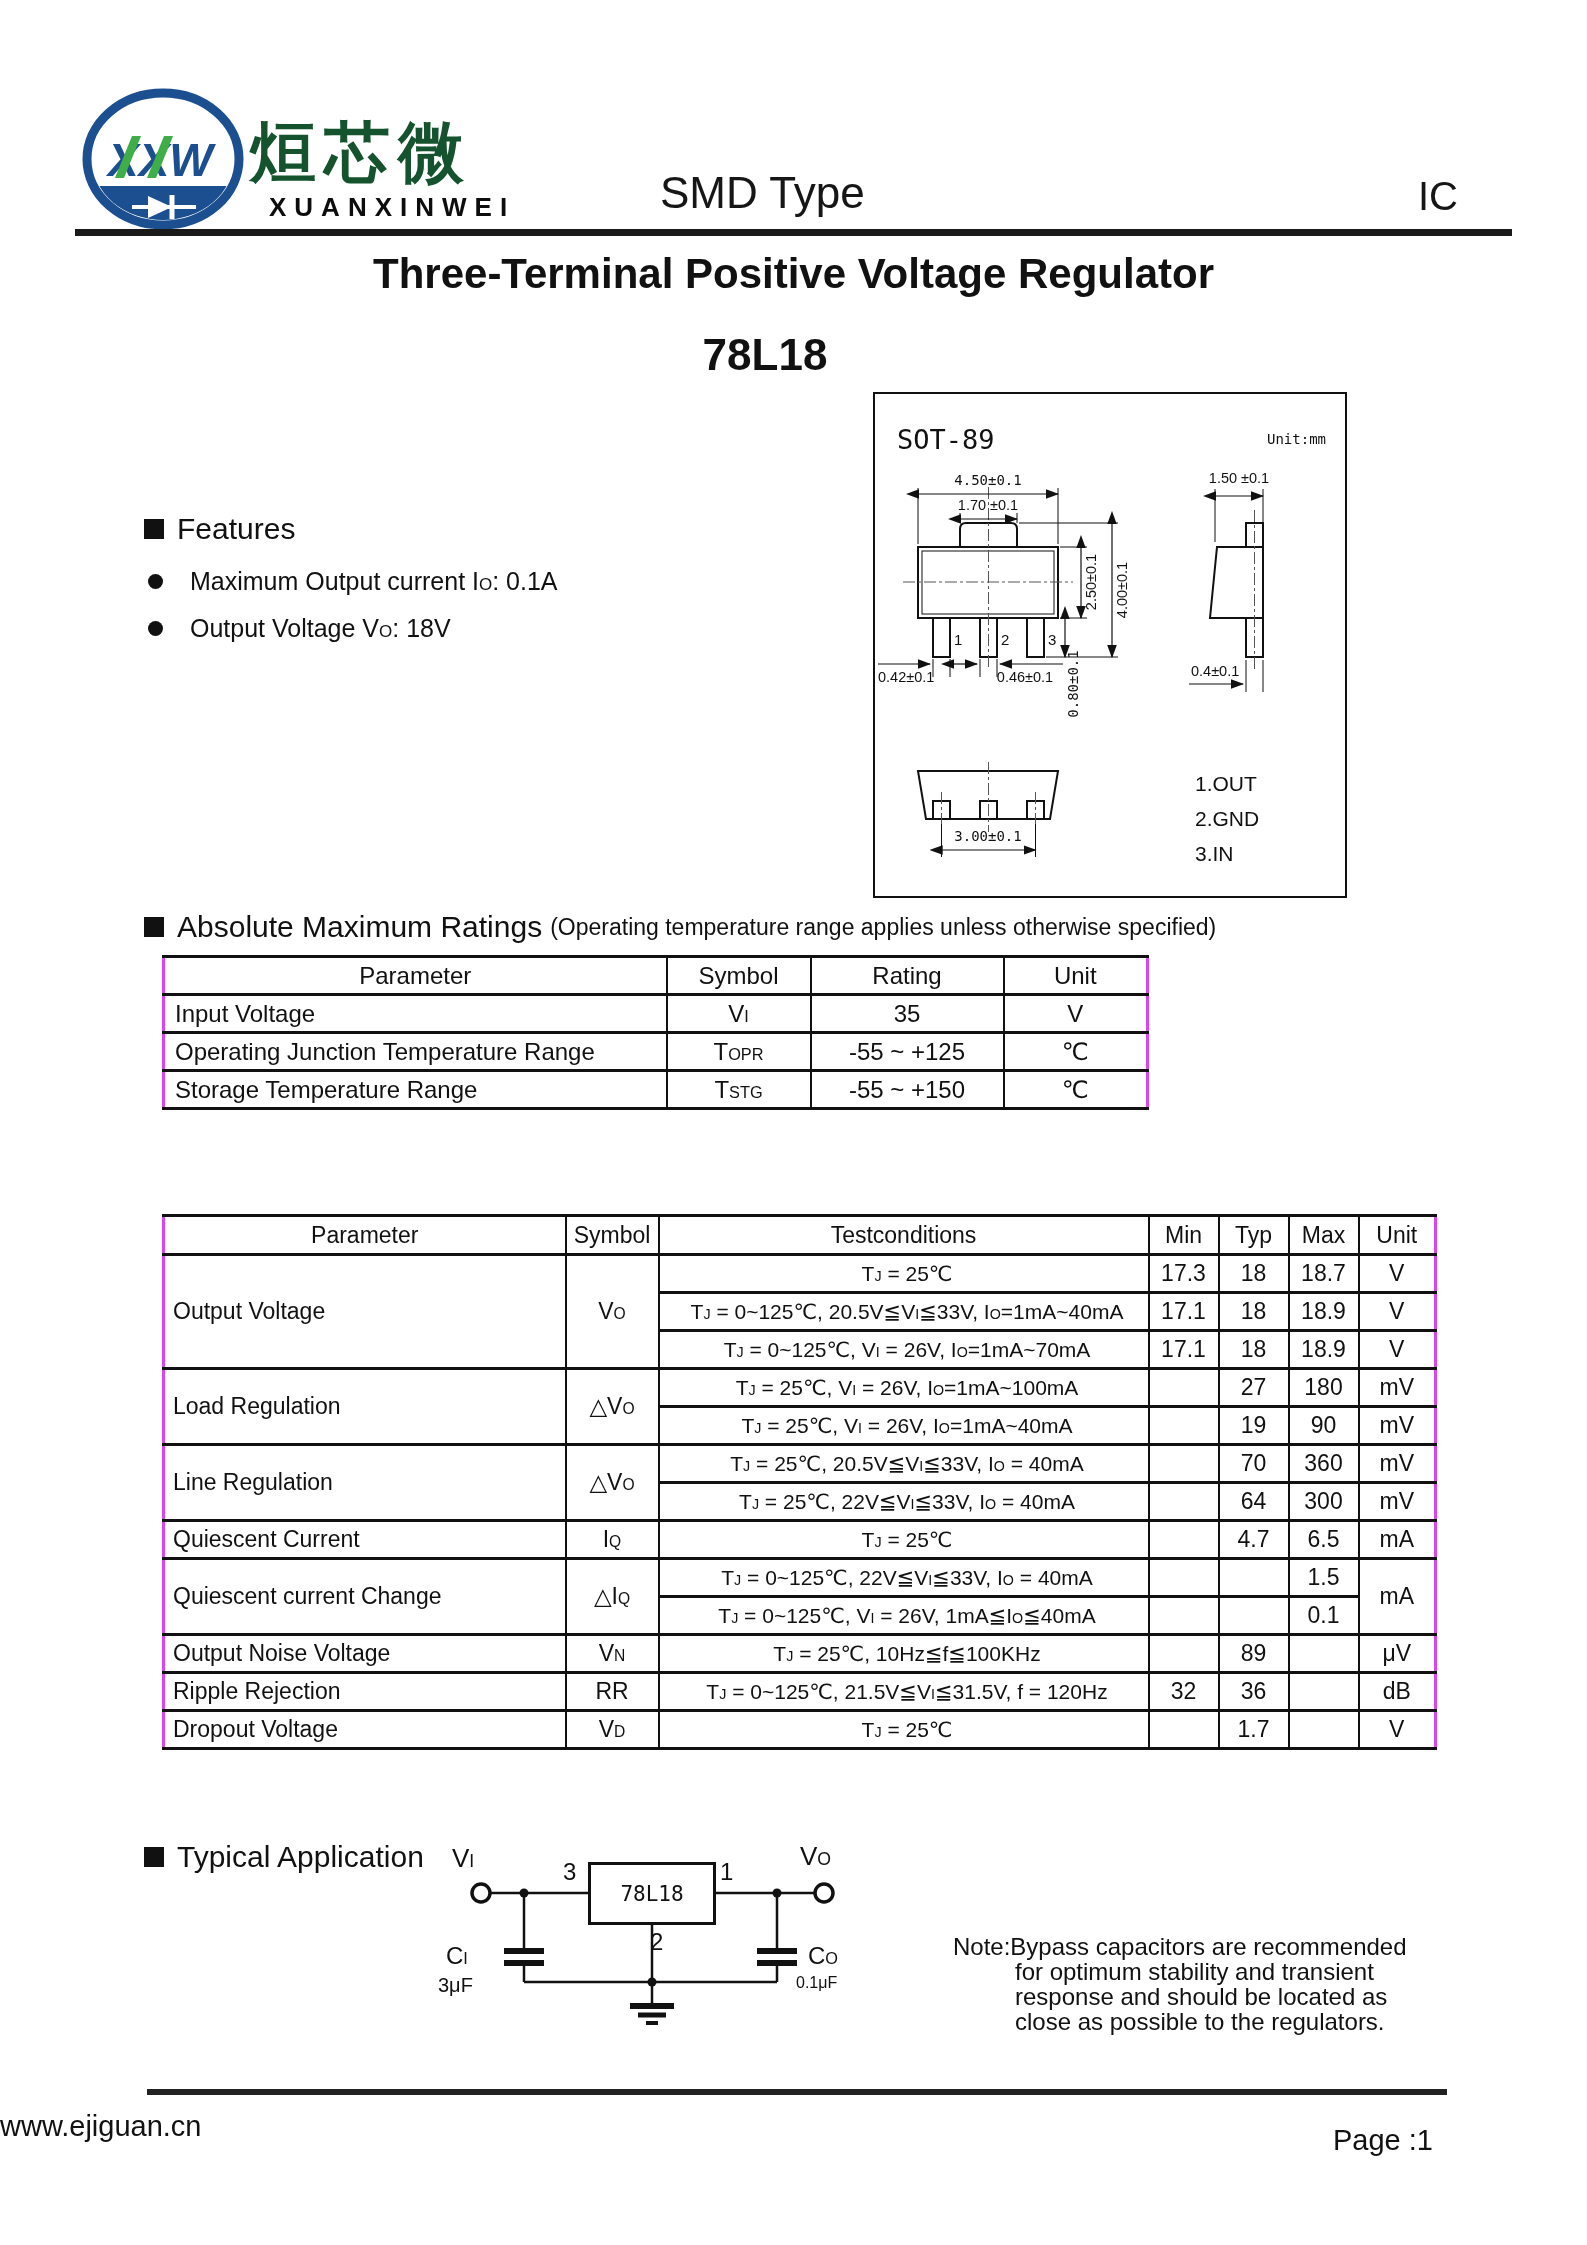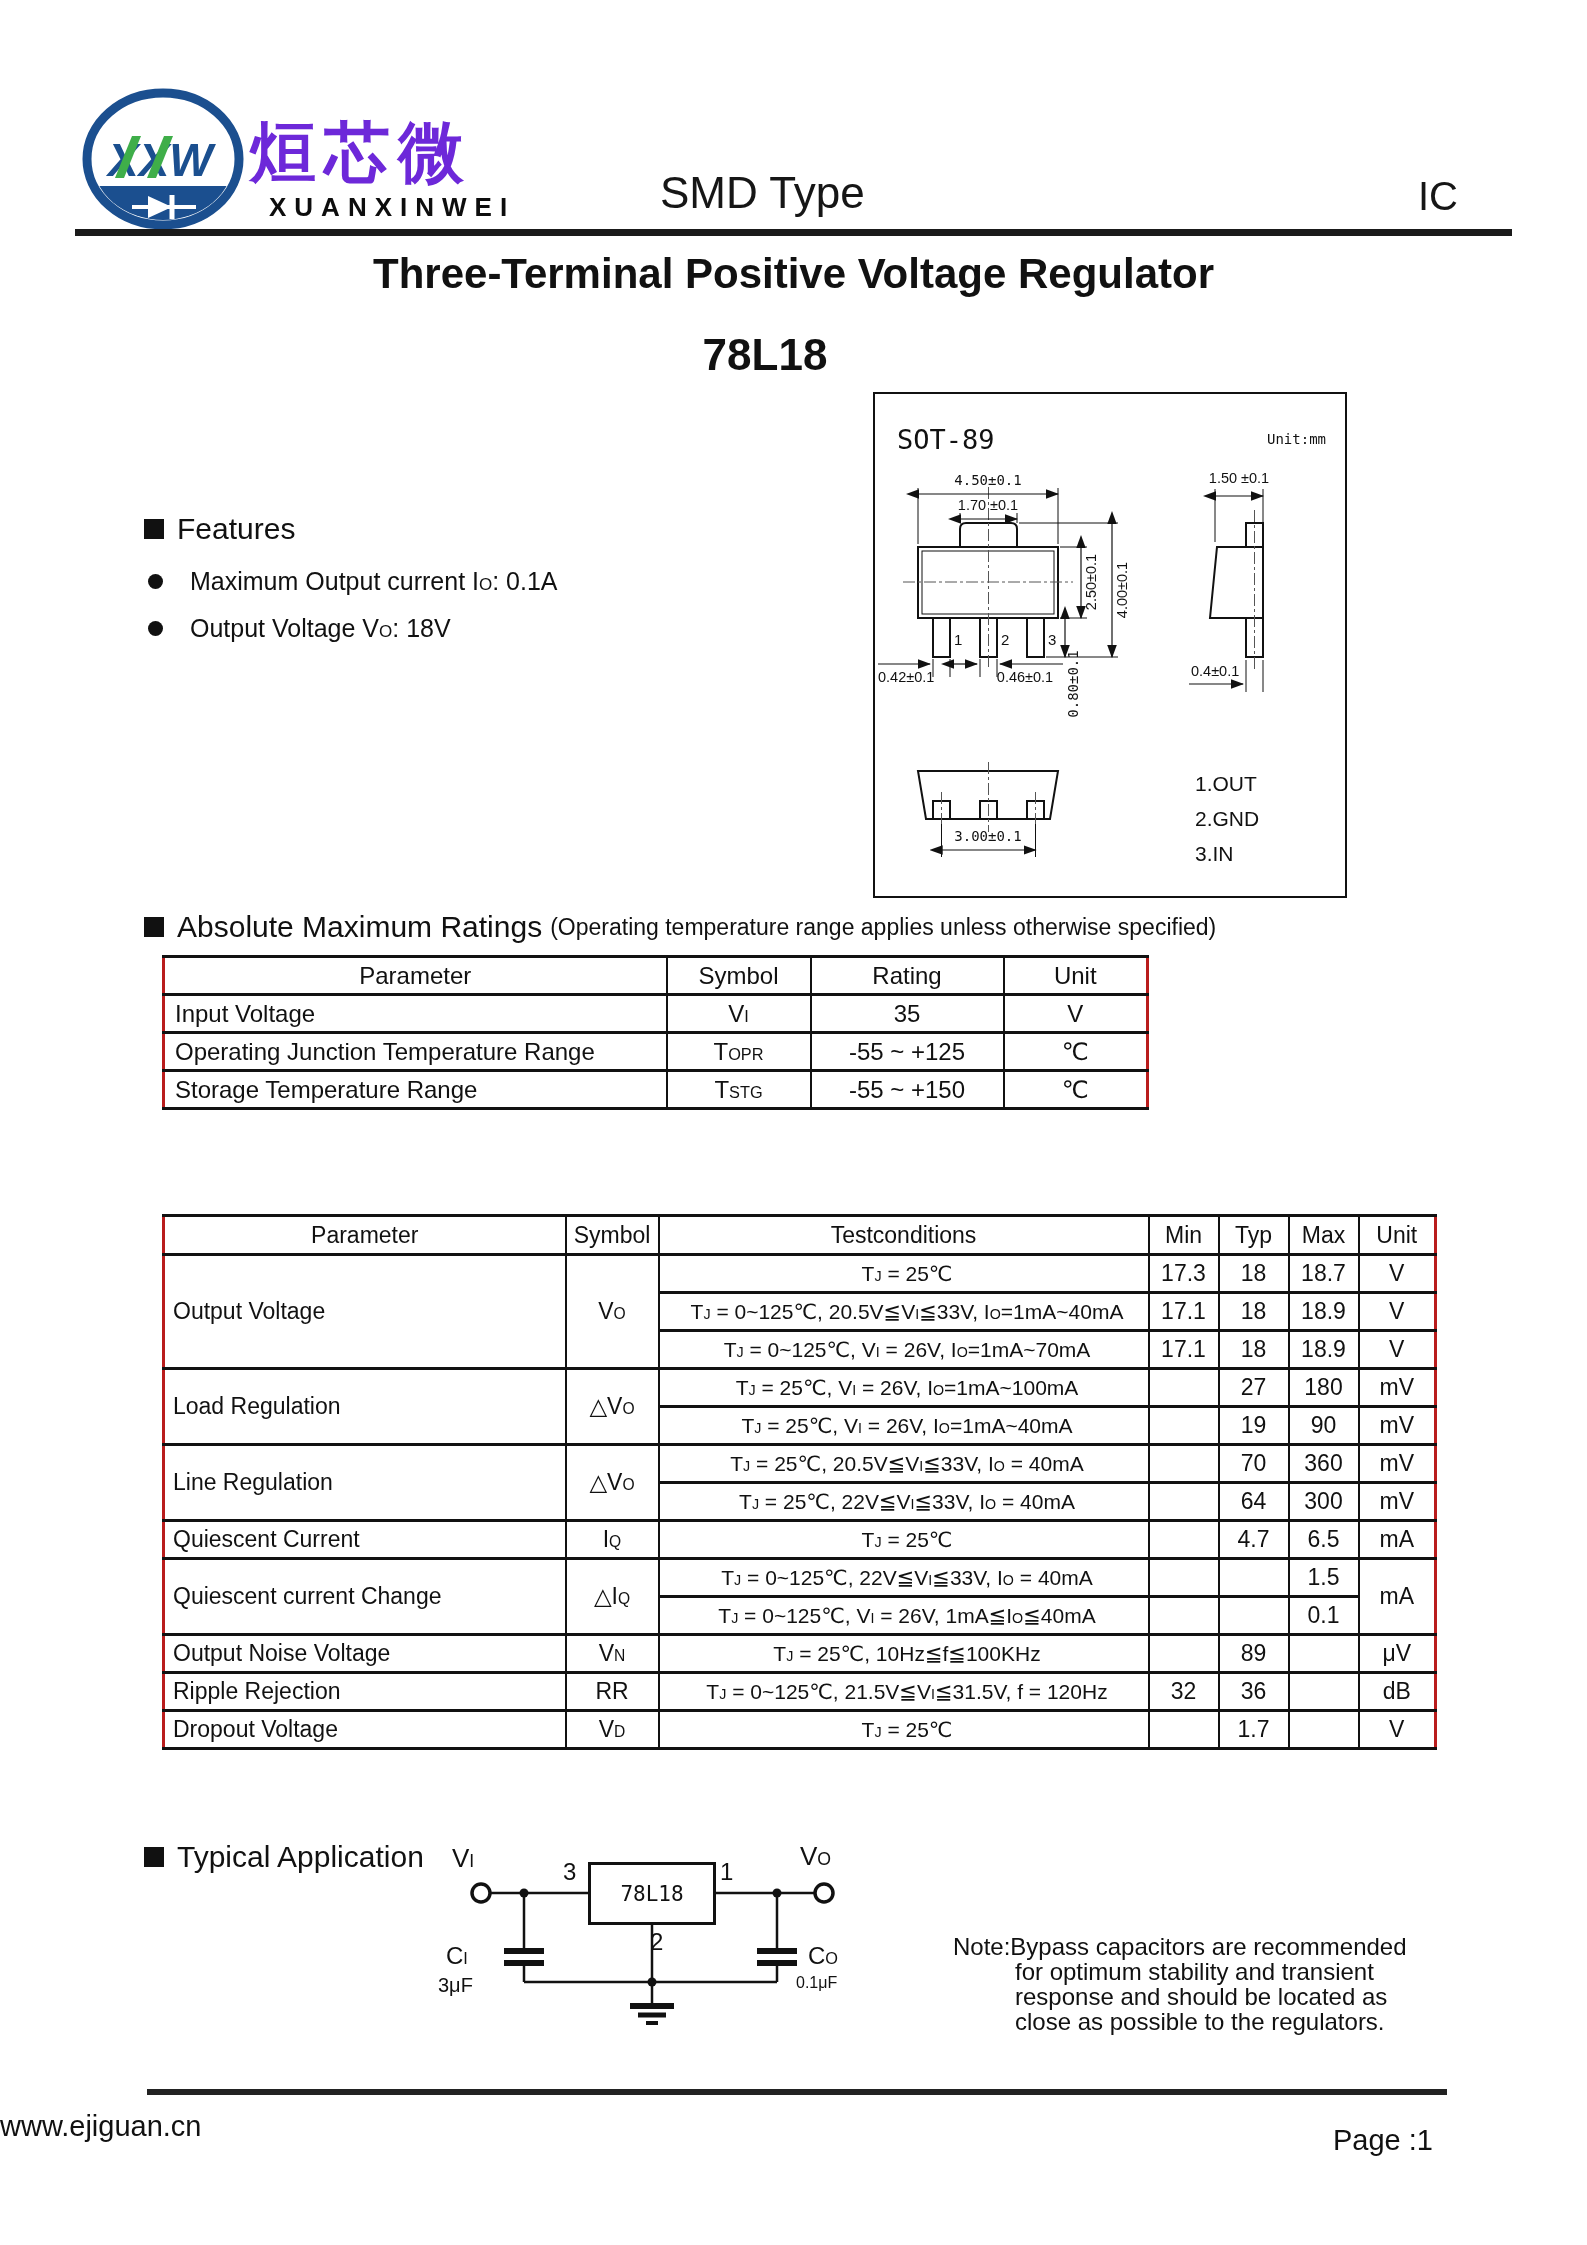--- a/index.html
+++ b/index.html
@@ -9,7 +9,7 @@
   .sub{font-size:68%;}
   
   .logo-svg{left:80px;top:88px;}
-  .brand-cn{left:250px;top:108px;font-size:66px;font-weight:bold;letter-spacing:8px;color:#6d28d9;}
+  .brand-cn{left:250px;top:108px;font-size:66px;font-weight:bold;letter-spacing:8px;color:#14532d;}
   .brand-en{left:253px;top:192px;font-size:26px;font-weight:bold;letter-spacing:8px;color:#0d0d0d;margin-left:16px;}
   .doc-type{left:660px;top:168px;font-size:44px;color:#161616;}
   .category{left:1418px;top:174px;font-size:40px;color:#161616;}

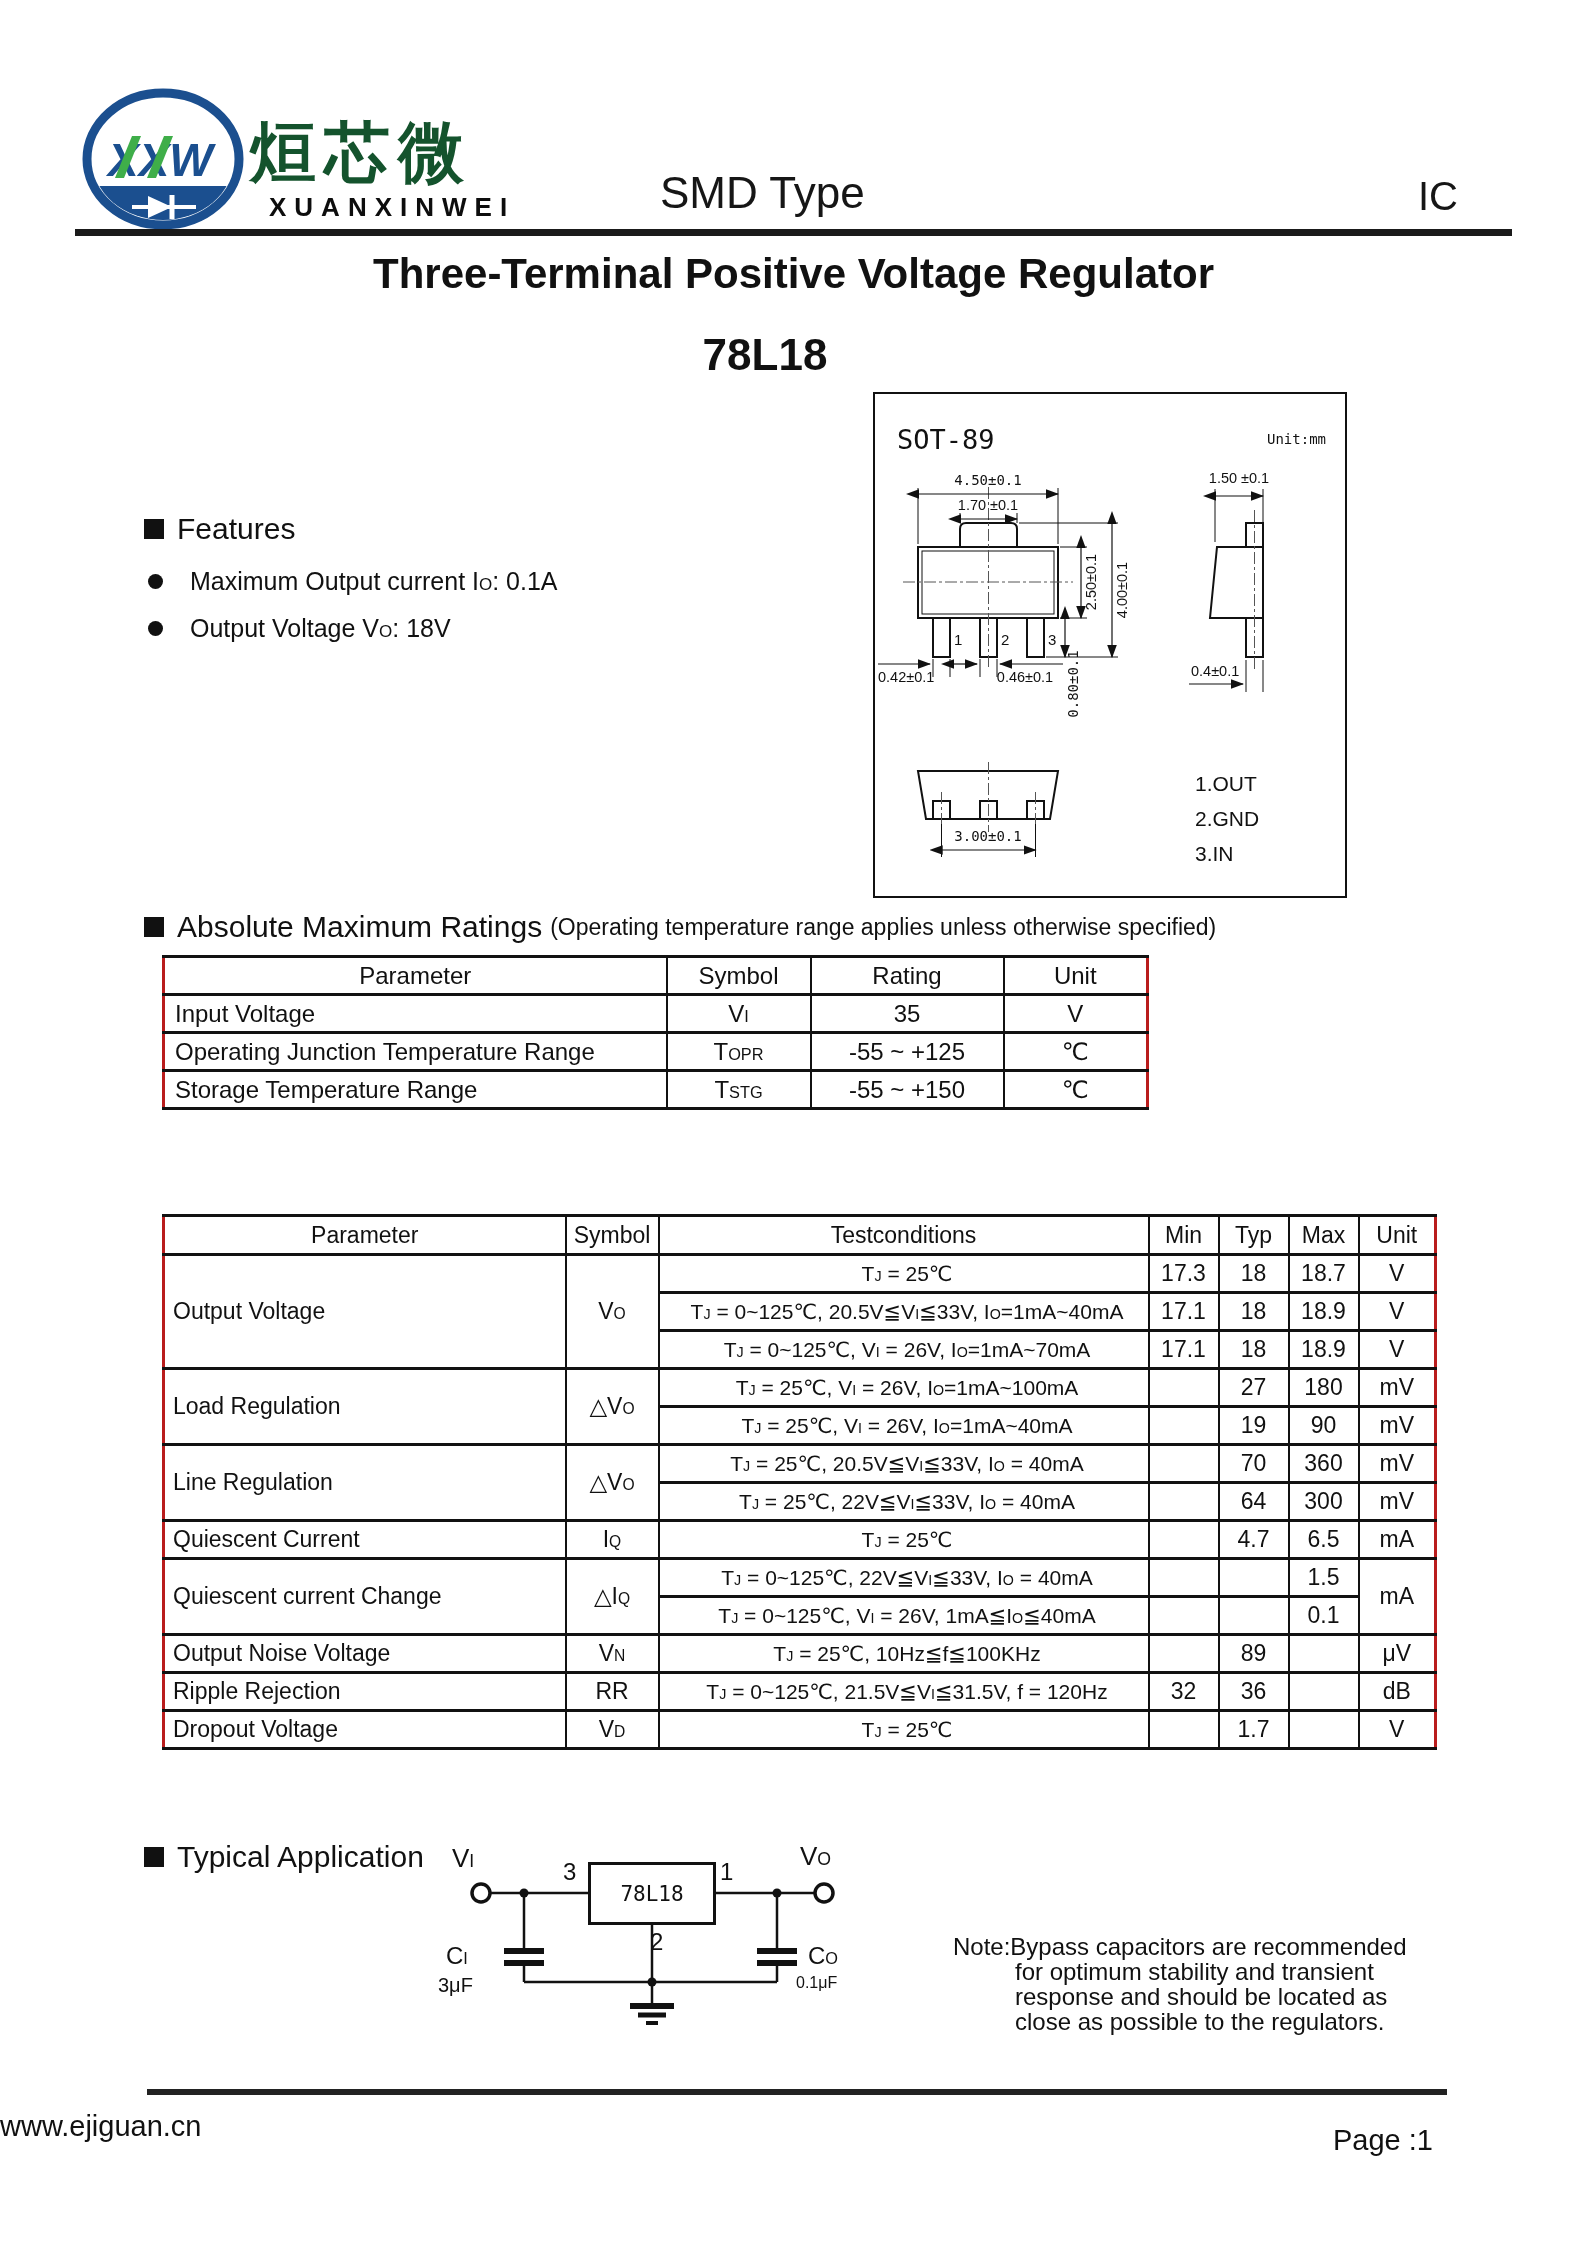--- a/index.html
+++ b/index.html
@@ -41,7 +41,7 @@
   .pin-fn{font-family:"Liberation Sans",sans-serif;font-size:21px;fill:#111;}
   
   table{border-collapse:collapse;table-layout:fixed;background:#fff;}
-  .dtable{position:absolute;border:3px solid #b91c1c;padding-left:33px;}
+  .dtable{position:absolute;border:3px solid #d946ef;padding-left:33px;}
   .dtable td,.dtable th{border:2px solid #111;border-top-width:3px;border-bottom-width:3px;
       font-weight:normal;text-align:center;vertical-align:middle;overflow:hidden;white-space:nowrap;}
   .amr-table{left:162px;top:955px;width:984px;font-size:24px;}

